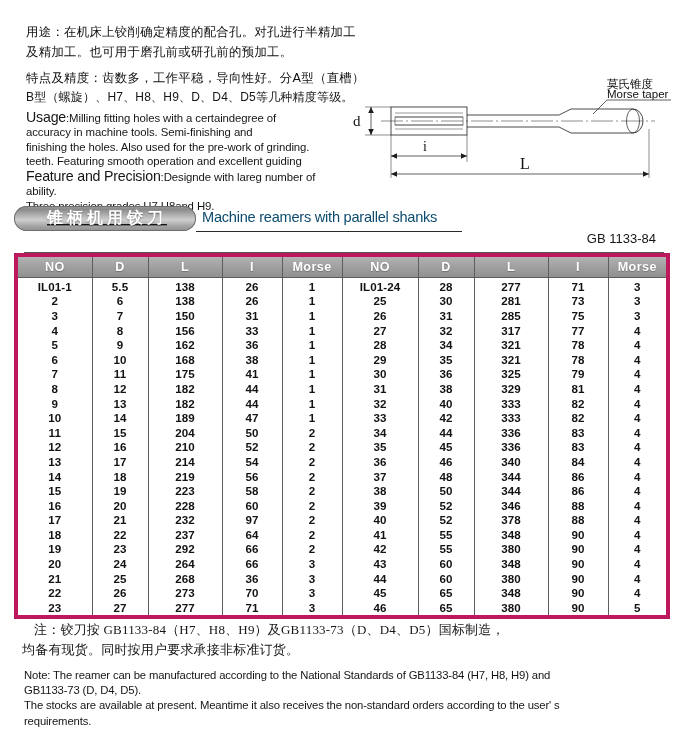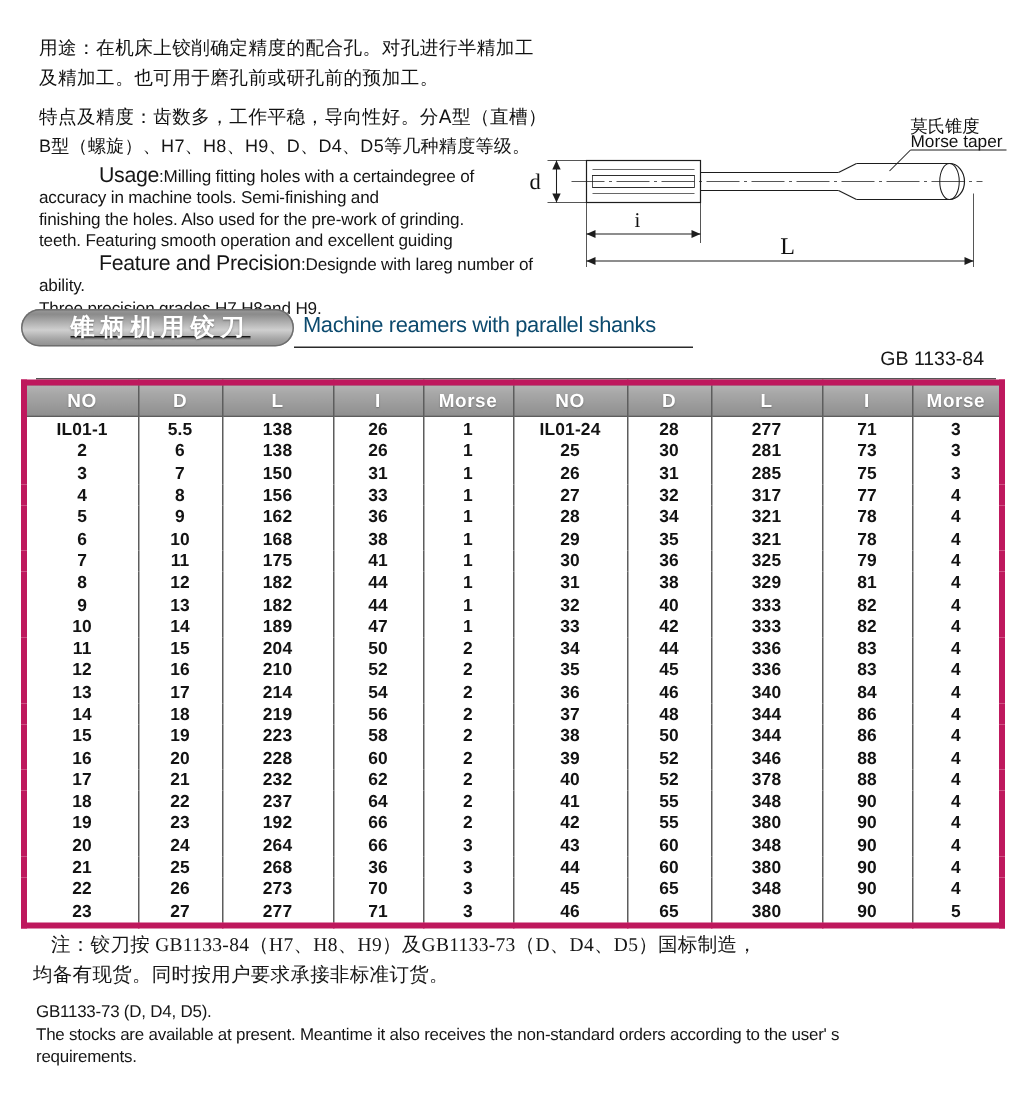--- a/index.html
+++ b/index.html
@@ -46,7 +46,6 @@
   .en-head {
     font-size: 14.2px;
     letter-spacing: -0.2px;
-    margin-left: 40px;
   }
   .en-body {
     font-size: 11.4px;

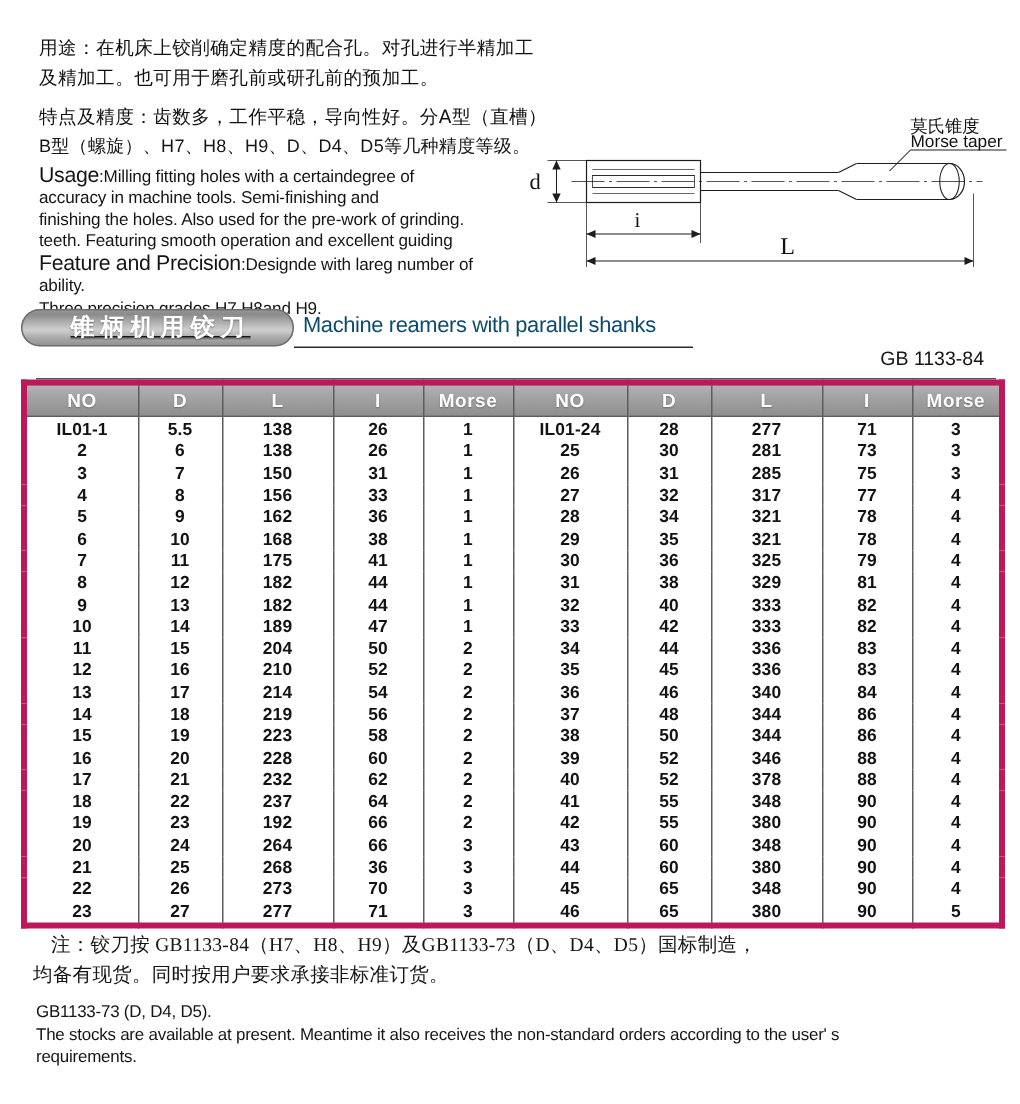--- a/index.html
+++ b/index.html
@@ -527,7 +527,7 @@
           <td>17</td>
           <td>21</td>
           <td>232</td>
-          <td>62</td>
+          <td>97</td>
           <td>2</td>
           <td class="mid-sep">40</td>
           <td>52</td>

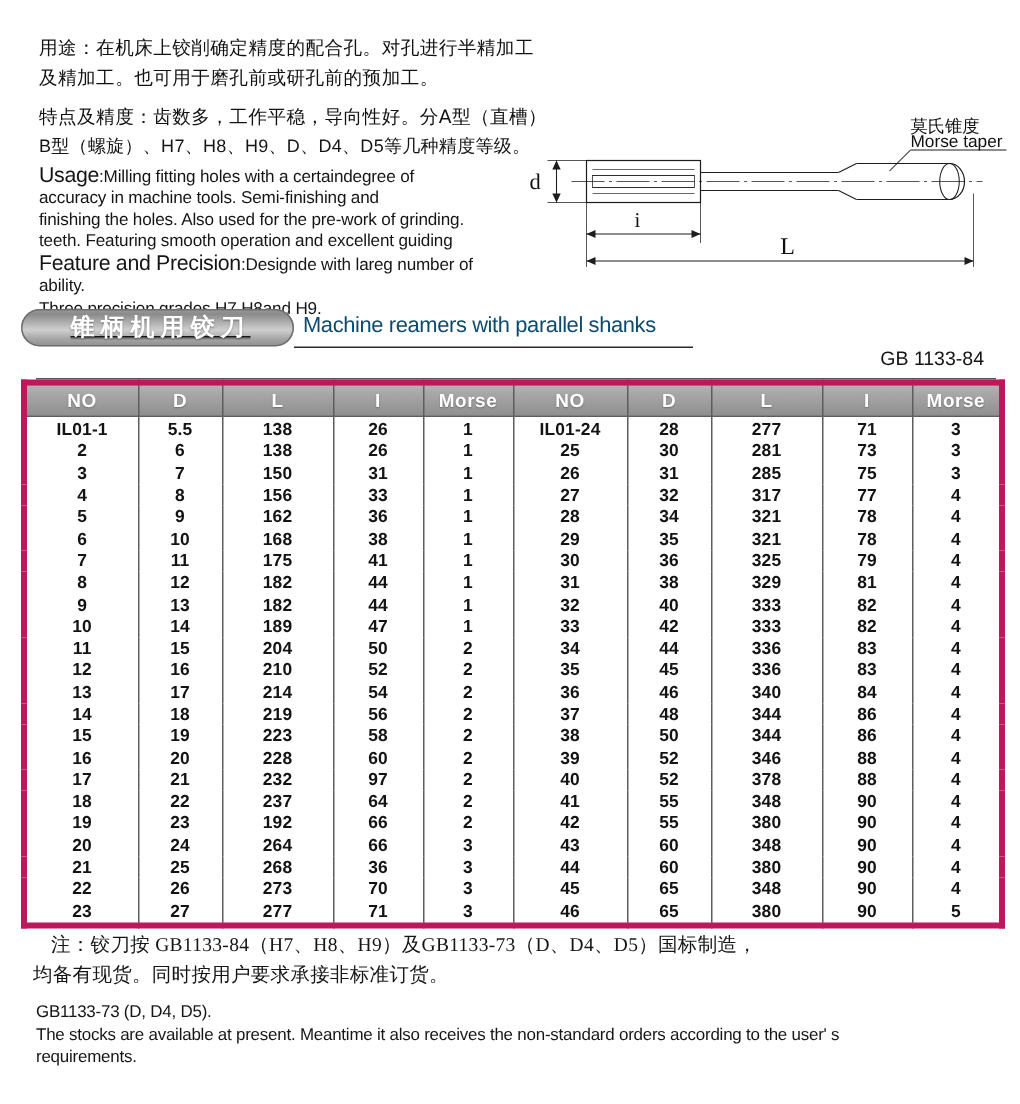--- a/index.html
+++ b/index.html
@@ -550,7 +550,7 @@
         <tr>
           <td>19</td>
           <td>23</td>
-          <td>192</td>
+          <td>292</td>
           <td>66</td>
           <td>2</td>
           <td class="mid-sep">42</td>

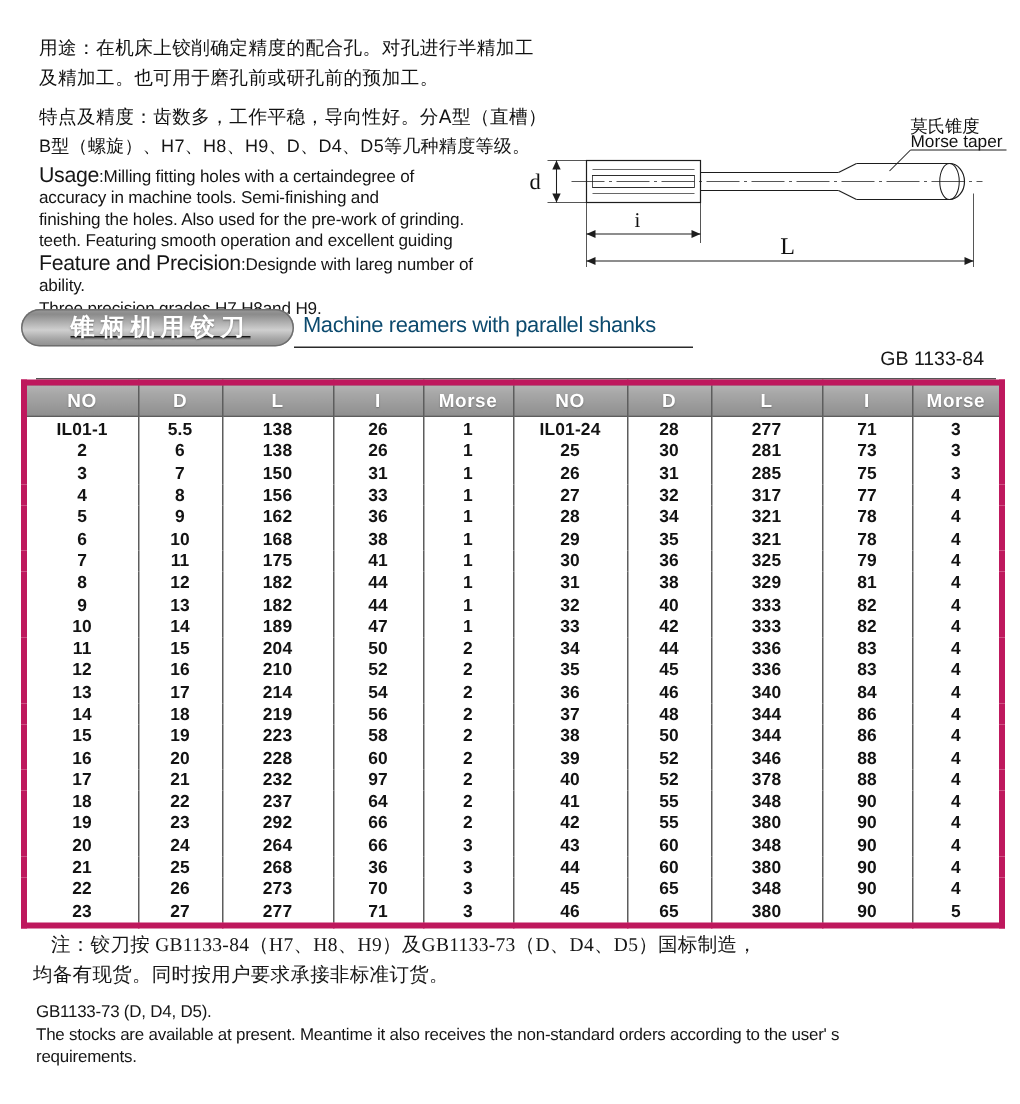--- a/index.html
+++ b/index.html
@@ -617,6 +617,7 @@
     <div class="note-cn-line second">均备有现货。同时按用户要求承接非标准订货。</div>
   </div>
   <div id="note-en">
+    <div class="note-en-line">Note: The reamer can be manufactured according to the National Standards of GB1133-84 (H7, H8, H9) and</div>
     <div class="note-en-line">GB1133-73 (D, D4, D5).</div>
     <div class="note-en-line">The stocks are available at present. Meantime it also receives the non-standard orders according to the user' s</div>
     <div class="note-en-line">requirements.</div>

